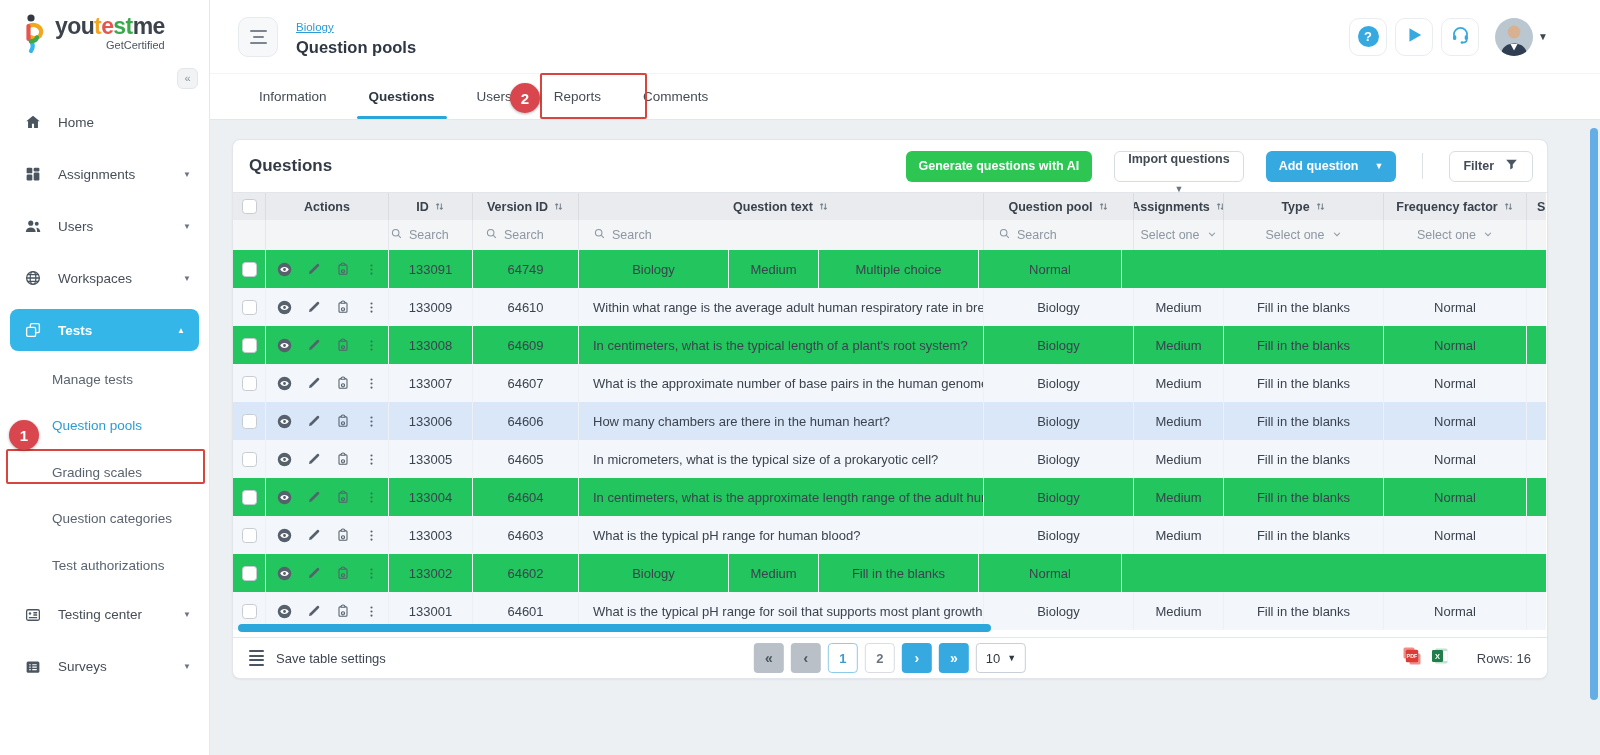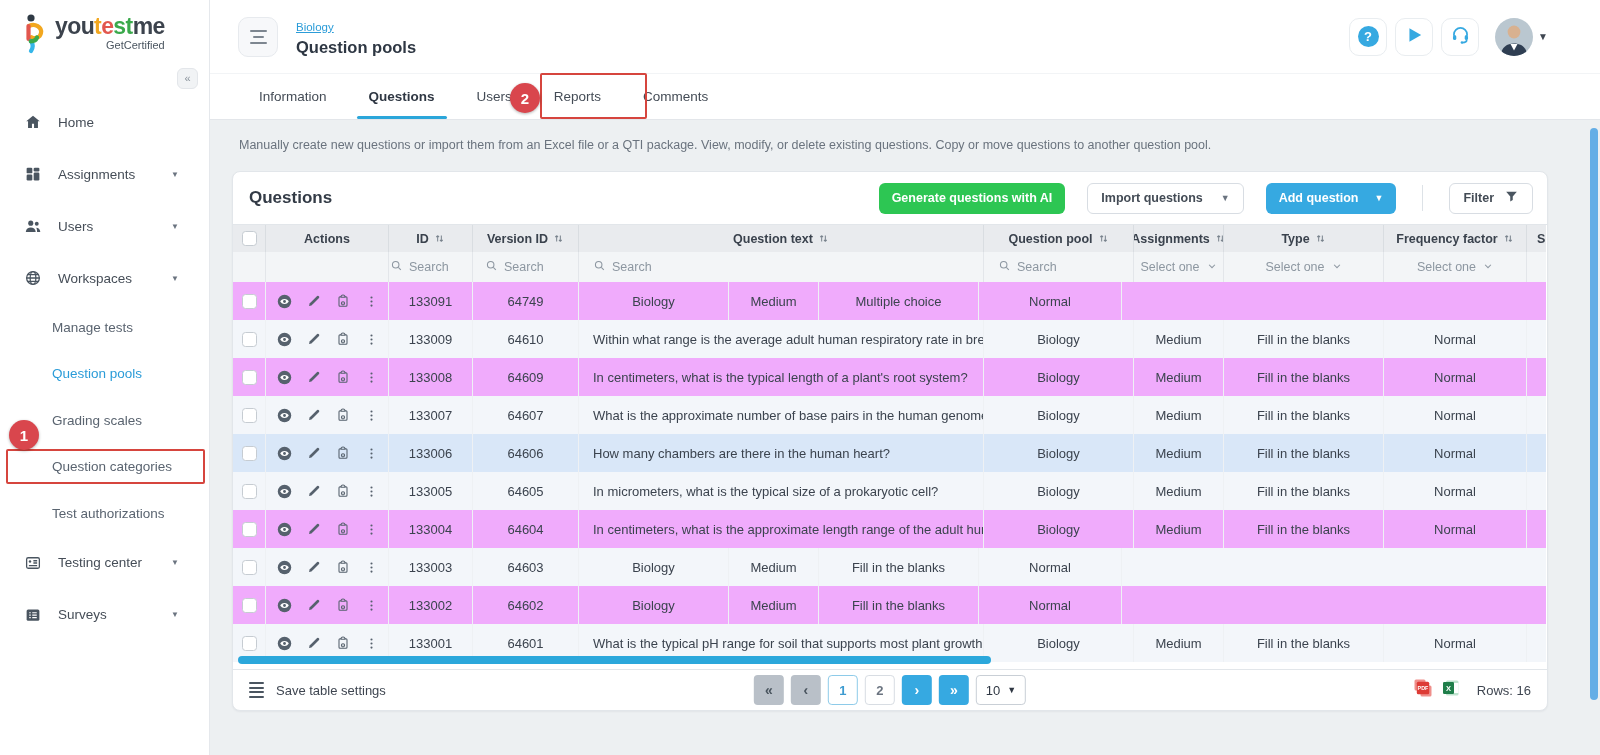--- a/index.html
+++ b/index.html
@@ -13,7 +13,7 @@
   .logo-name { font-size:23px; font-weight:700; letter-spacing:-0.6px; line-height:26px; }
   .logo-tag { font-size:11px; color:#4a5560; text-align:right; margin-top:0px; }
   .collapse-btn { position:absolute; right:11px; top:68px; width:21px; height:21px; border-radius:6px; background:#f1f3f5; border:1px solid #e3e6ea; color:#8a939c; font-size:11px; line-height:18px; text-align:center; cursor:pointer; }
-  .nav { position:absolute; top:96px; left:0; right:12px; }
+  .nav { position:absolute; top:96px; left:0; right:0; }
   .nav-item { display:flex; align-items:center; font-size:13.5px; cursor:pointer; }
   .nav-item.top { height:52px; padding:0 18px 0 24px; color:#454d57; }
   .nav-item.sub { height:46.5px; padding:0 18px 0 52px; color:#5a6470; }

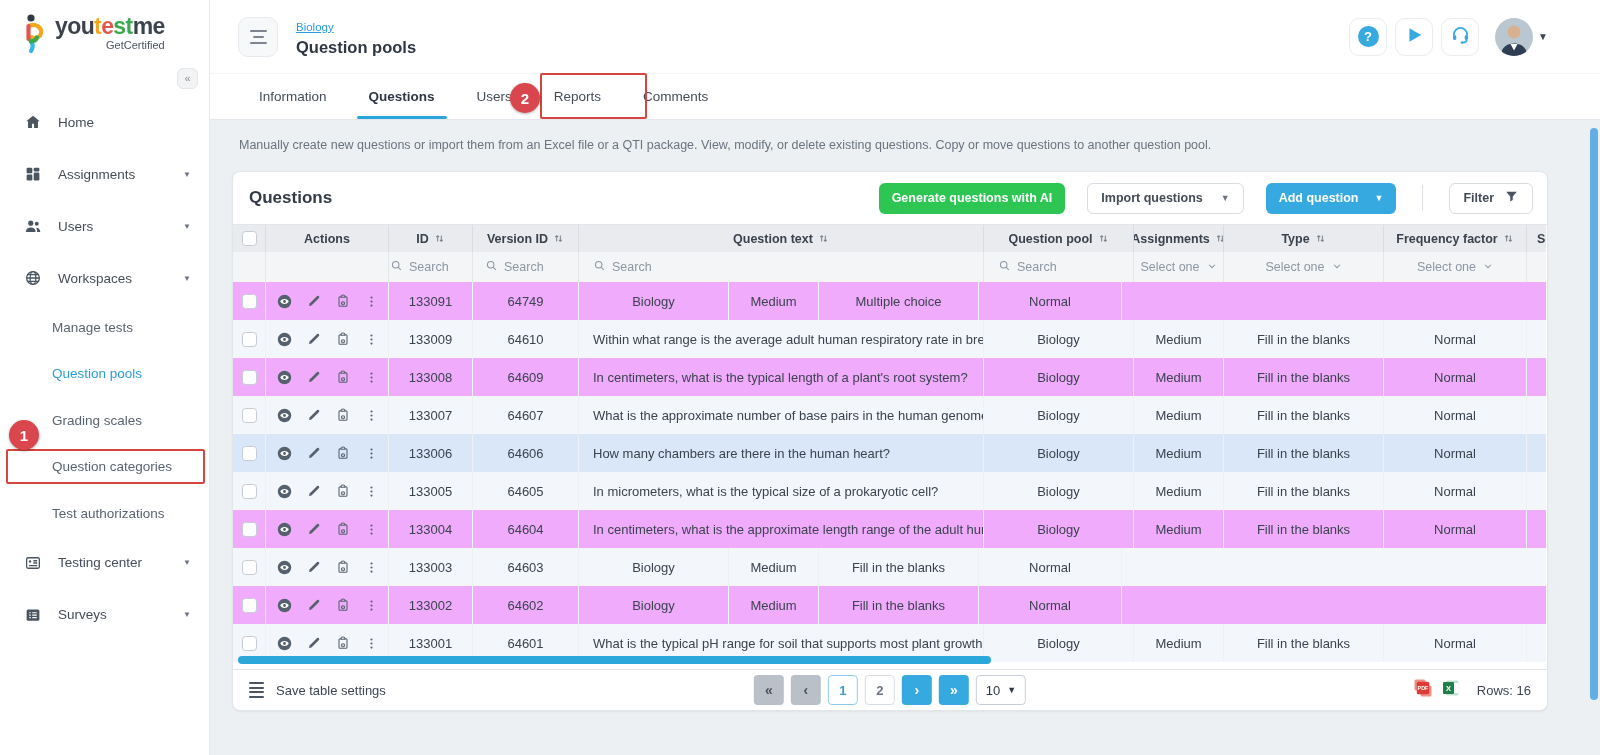--- a/index.html
+++ b/index.html
@@ -287,7 +287,6 @@
         </div>
       </div>
 
-    <div class="desc">Manually create new questions or import them from an Excel file or a QTI package. View, modify, or delete existing questions. Copy or move questions to another question pool.</div>
 
     <section class="panel">
       <div class="panel-head">

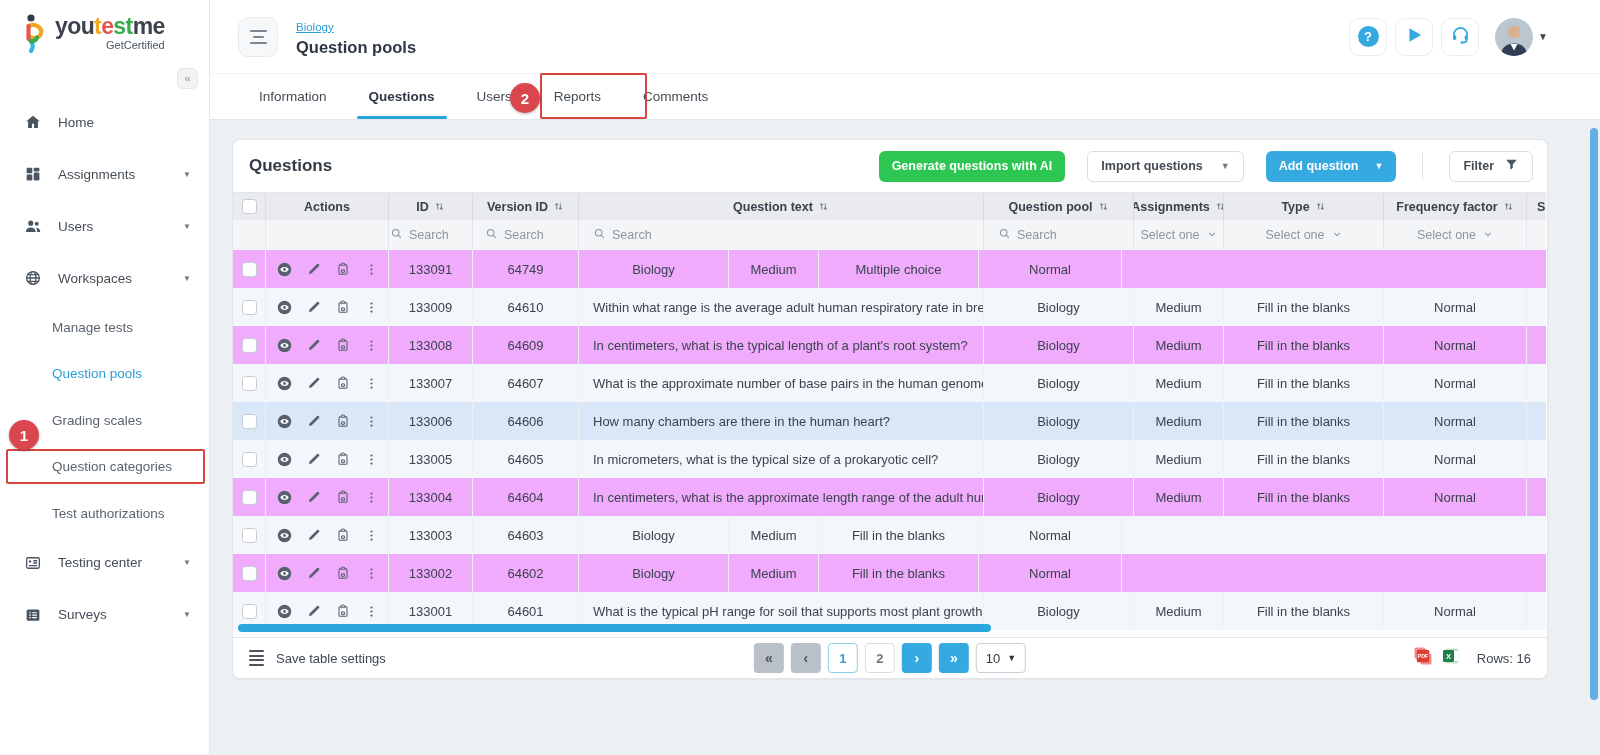--- a/index.html
+++ b/index.html
@@ -54,7 +54,7 @@
   .btn { height:31px; border-radius:6px; font-size:12.5px; font-weight:700; display:flex; align-items:center; padding:0 13px; cursor:pointer; white-space:nowrap; }
   .btn .bcaret { font-size:9px; }
   .btn.green { background:#2dc653; color:#fff; }
-  .btn.white { background:#fff; border:1px solid #d8dde3; color:#434b55; gap:18px; }
+  .btn.white { background:#fff; border:1px solid #d8dde3; color:#434b55; gap:18px;flex-direction:column; }
   .btn.white .bcaret { color:#6b7480; }
   .btn.blue { background:#36a9e1; color:#fff; gap:16px; }
   .vdiv { width:1px; height:26px; background:#dde2e7; margin:0 4px; }

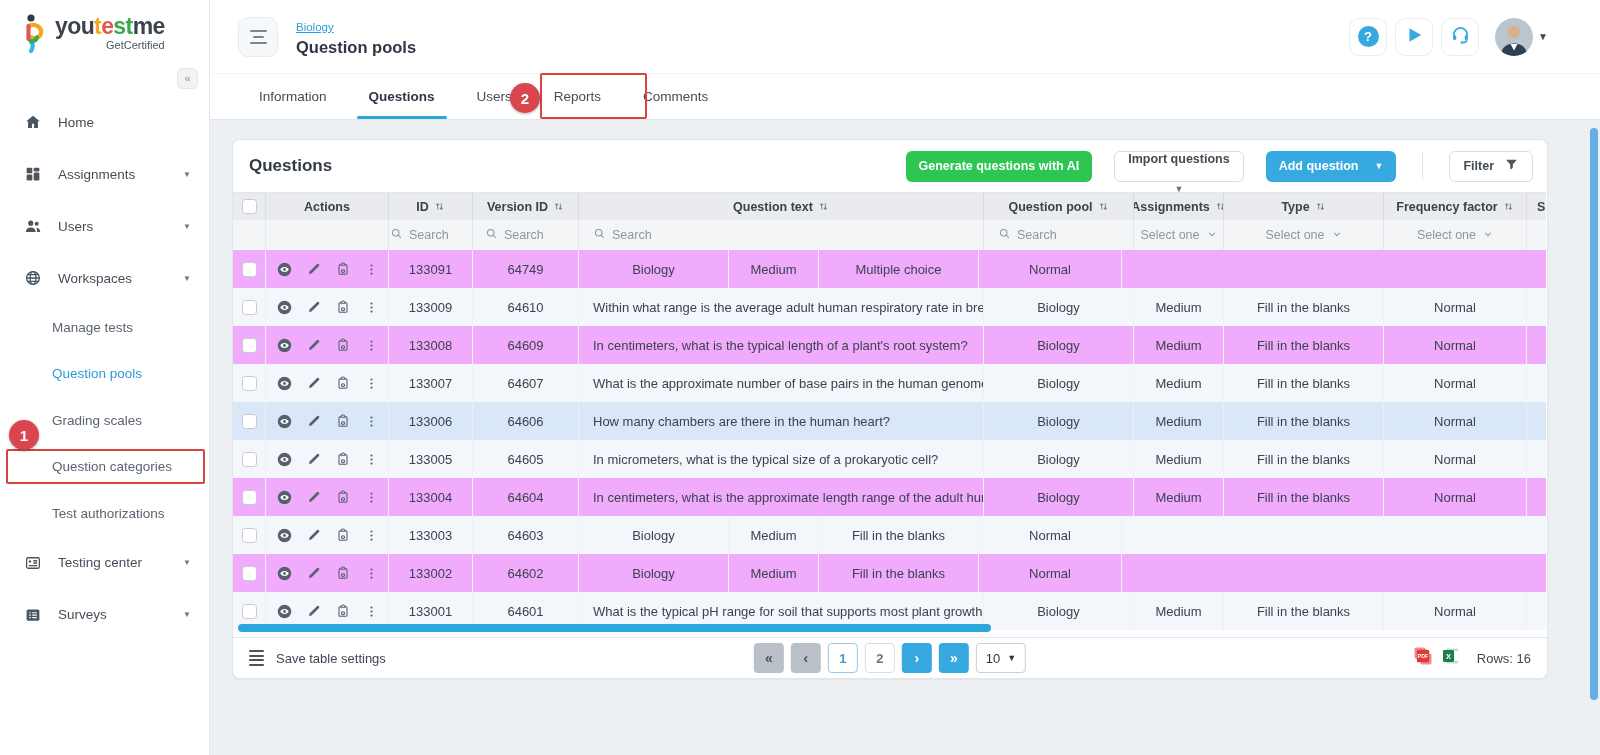--- a/index.html
+++ b/index.html
@@ -76,7 +76,7 @@
   .selwrap { display:flex; align-items:center; gap:7px; cursor:pointer; }
   .row .cell { height:38px; border-right:1px solid #eef1f4; font-size:13px; color:#3b434e; background:transparent; }
   .row .c9 { border-right:none; }
-  .row { background:#f0abfc; cursor:pointer; }
+  .row { background:#22c55e; cursor:pointer; }
   .row.alt { background:#f3f6fa; }
   .row.selected { background:#d9e7f8; }
   .row .c4 { justify-content:flex-start; padding:0 10px 0 14px; white-space:nowrap; }

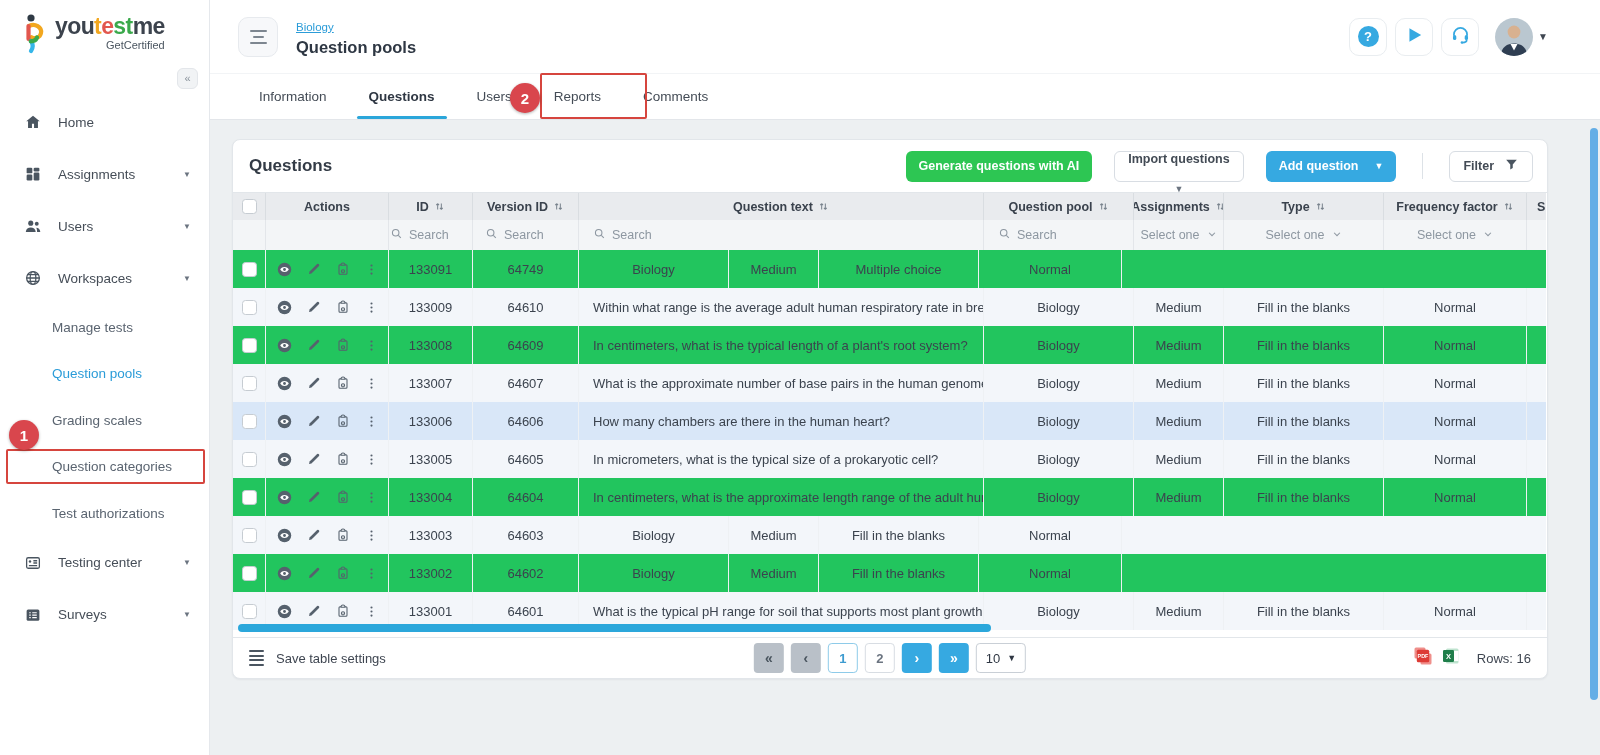--- a/index.html
+++ b/index.html
@@ -180,6 +180,16 @@
           <span>Workspaces</span>
           <span class="nav-caret">▼</span>
         </div>
+        <div class="nav-item pill">
+          <span class="nav-ic">
+            <svg viewBox="0 0 24 24" width="18" height="18" fill="none" stroke="#fff" stroke-width="1.8">
+              <rect x="8.5" y="3.5" width="12" height="12" rx="2"></rect>
+              <rect x="3.5" y="8.5" width="12" height="12" rx="2" fill="#35b6e9"></rect>
+            </svg>
+          </span>
+          <span>Tests</span>
+          <span class="nav-caret">▲</span>
+        </div>
         <div class="nav-item sub">
           <span>Manage tests</span>
         </div>

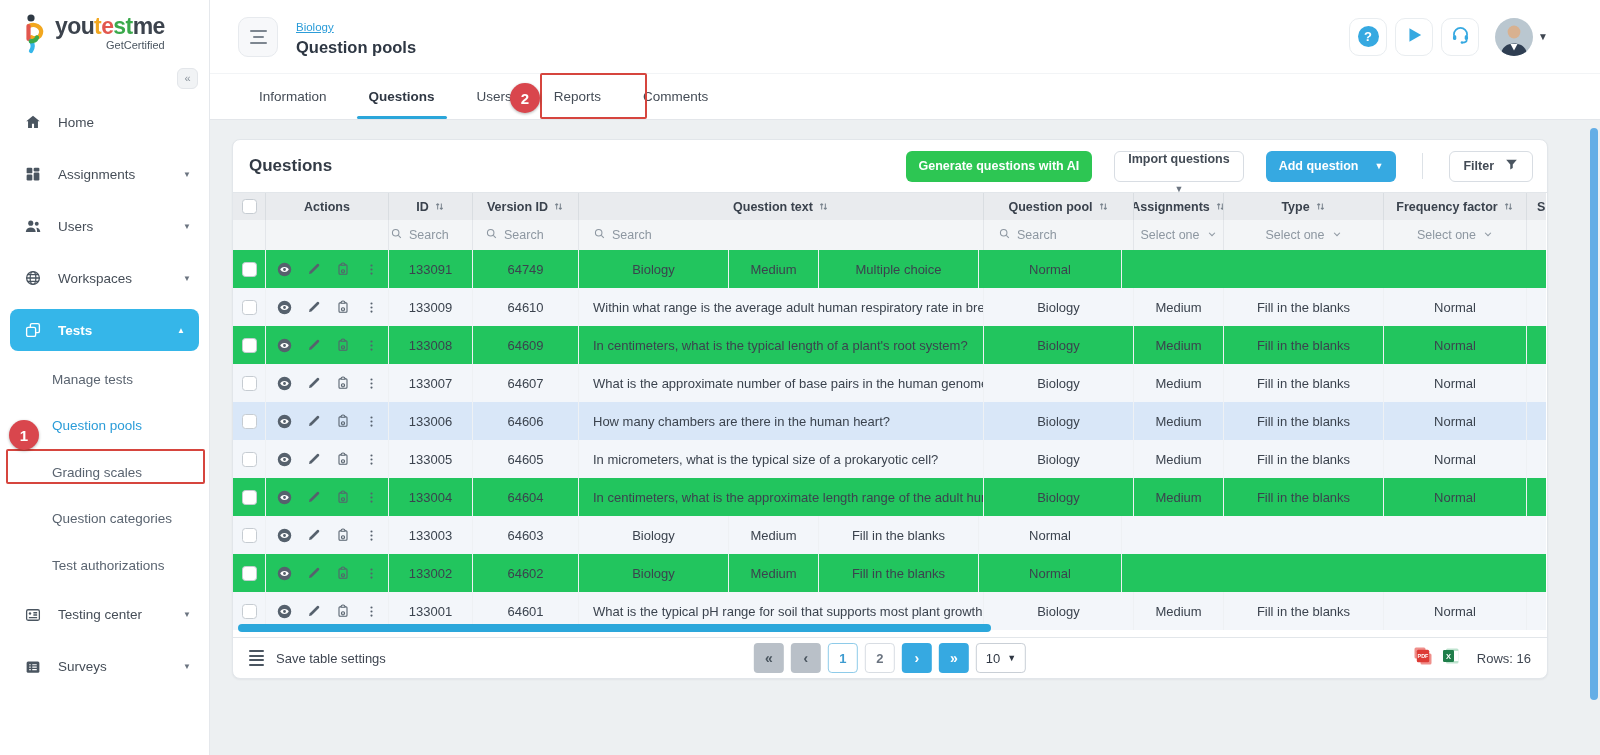--- a/index.html
+++ b/index.html
@@ -795,6 +795,7 @@
               </div>
               <div class="cell c2">133003</div>
               <div class="cell c3">64603</div>
+              <div class="cell c4">What is the typical pH range for human blood?</div>
               <div class="cell c5">Biology</div>
               <div class="cell c6">Medium</div>
               <div class="cell c7">Fill in the blanks</div>

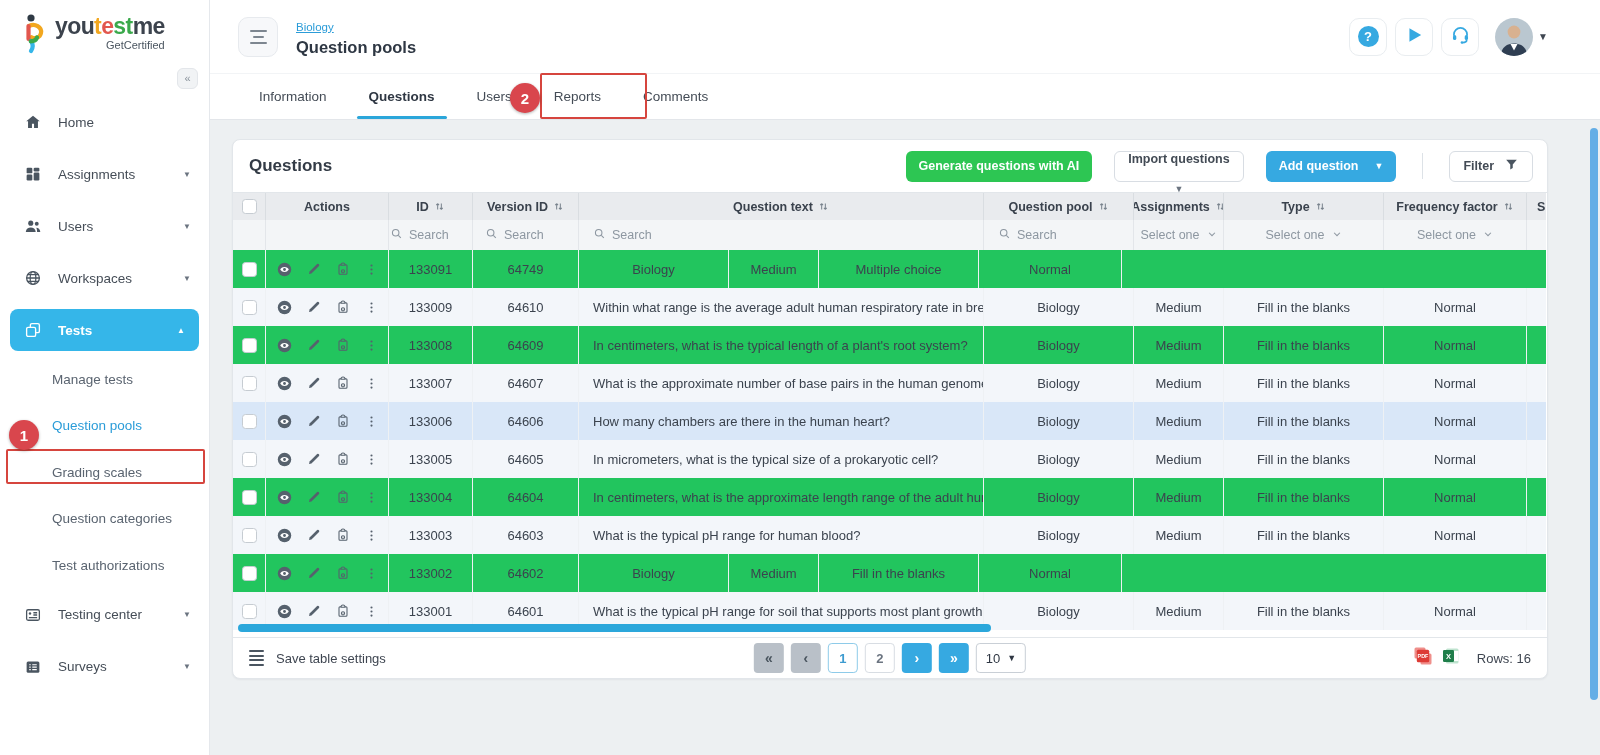--- a/index.html
+++ b/index.html
@@ -98,7 +98,7 @@
   .psel { height:30px; border:1px solid #c9cfd6; border-radius:4px; background:#fff; display:flex; align-items:center; gap:7px; padding:0 9px; font-size:13px; color:#2f3743; cursor:pointer; }
   .psel .bcaret { font-size:9px; color:#2f3743; }
   .exports { margin-left:auto; display:flex; align-items:center; gap:8px; }
-  .rows-label { font-size:13px; color:#3f4651; margin-left:8px; }
+  .rows-label { font-size:13px; color:#3f4651; margin-left:19px; }
 
   .vscroll { position:absolute; right:2px; top:128px; width:8px; height:572px; border-radius:4px; background:#64aee6; z-index:6; cursor:pointer; }
 

